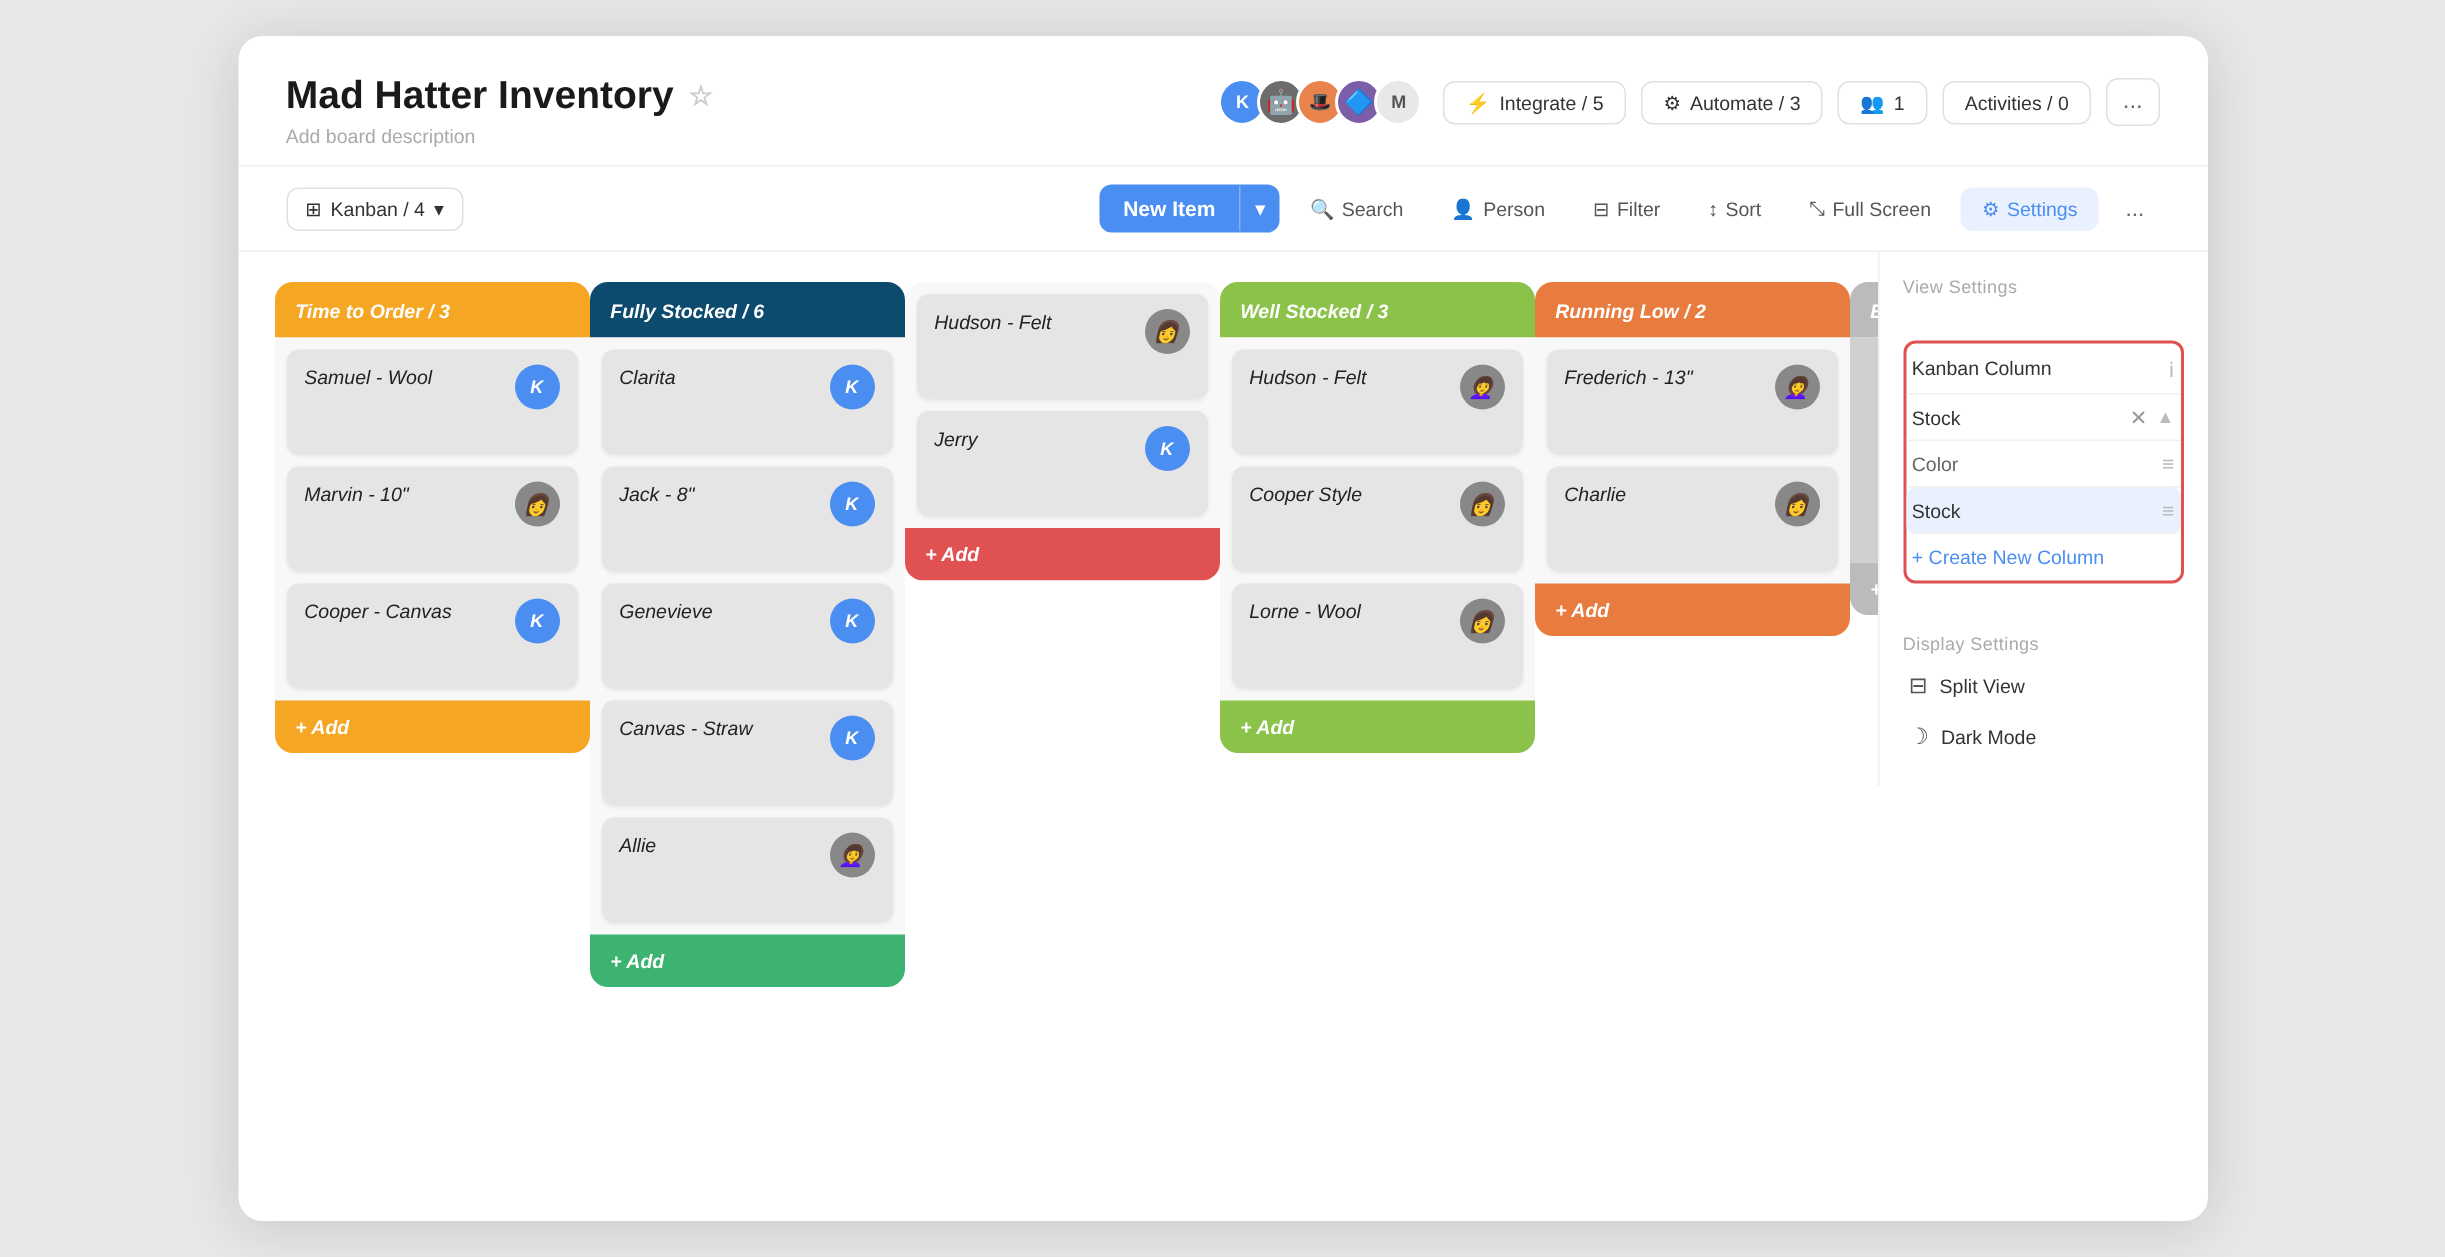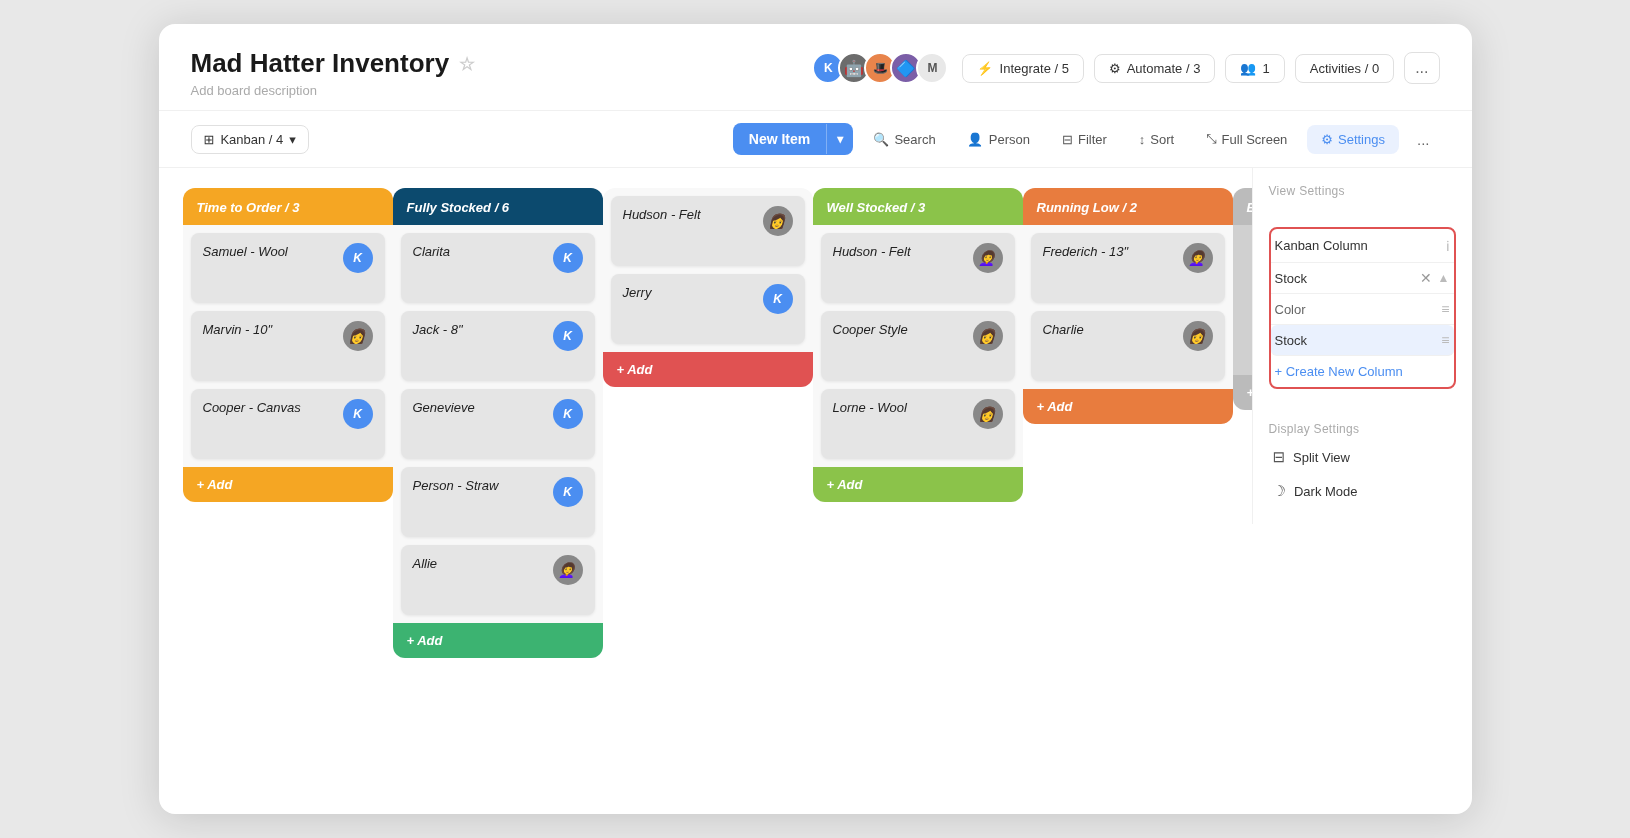--- a/index.html
+++ b/index.html
@@ -416,7 +416,7 @@
               <div class="card-avatar card-avatar-k">K</div>
             </div>
             <div class="kanban-card">
-              <span class="card-name">Person - Straw</span>
+              <span class="card-name">Canvas - Straw</span>
               <div class="card-avatar card-avatar-k">K</div>
             </div>
             <div class="kanban-card">

